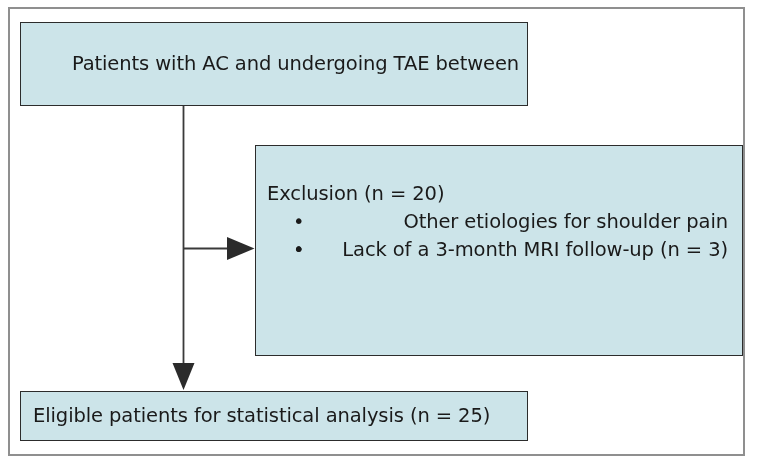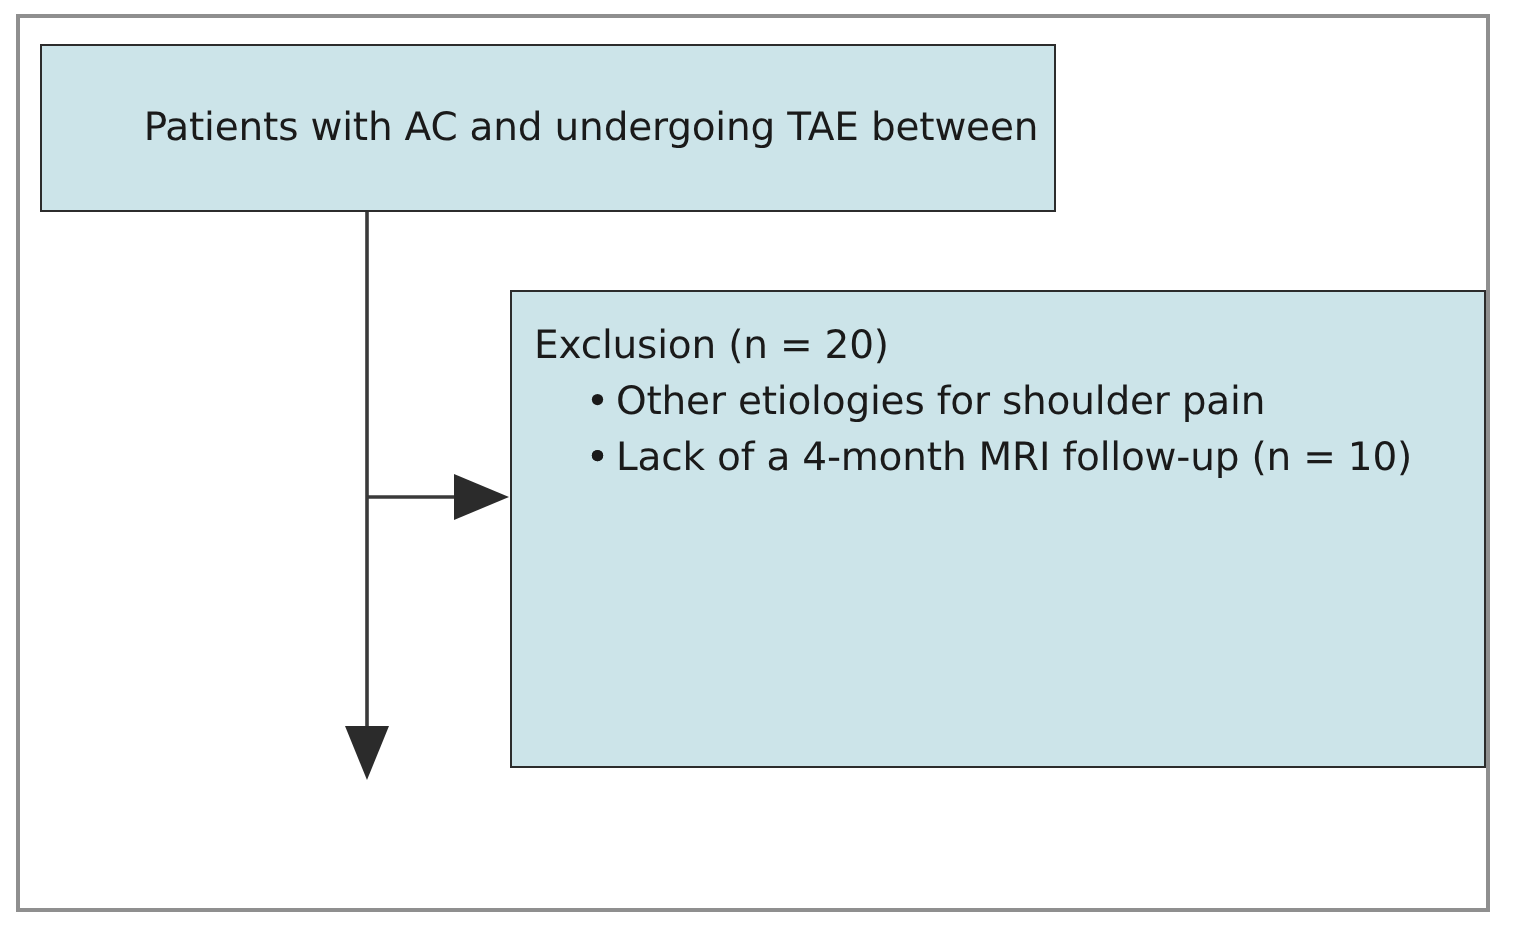--- a/index.html
+++ b/index.html
@@ -66,8 +66,8 @@
     left: 255px;
     top: 145px;
     width: 488px;
-    height: 239px;
-    padding: 13px 14px 18px 11px;
+    height: 211px;
+    padding: 34px 14px 18px 11px;
     display: flex;
     flex-direction: column;
     justify-content: flex-start;

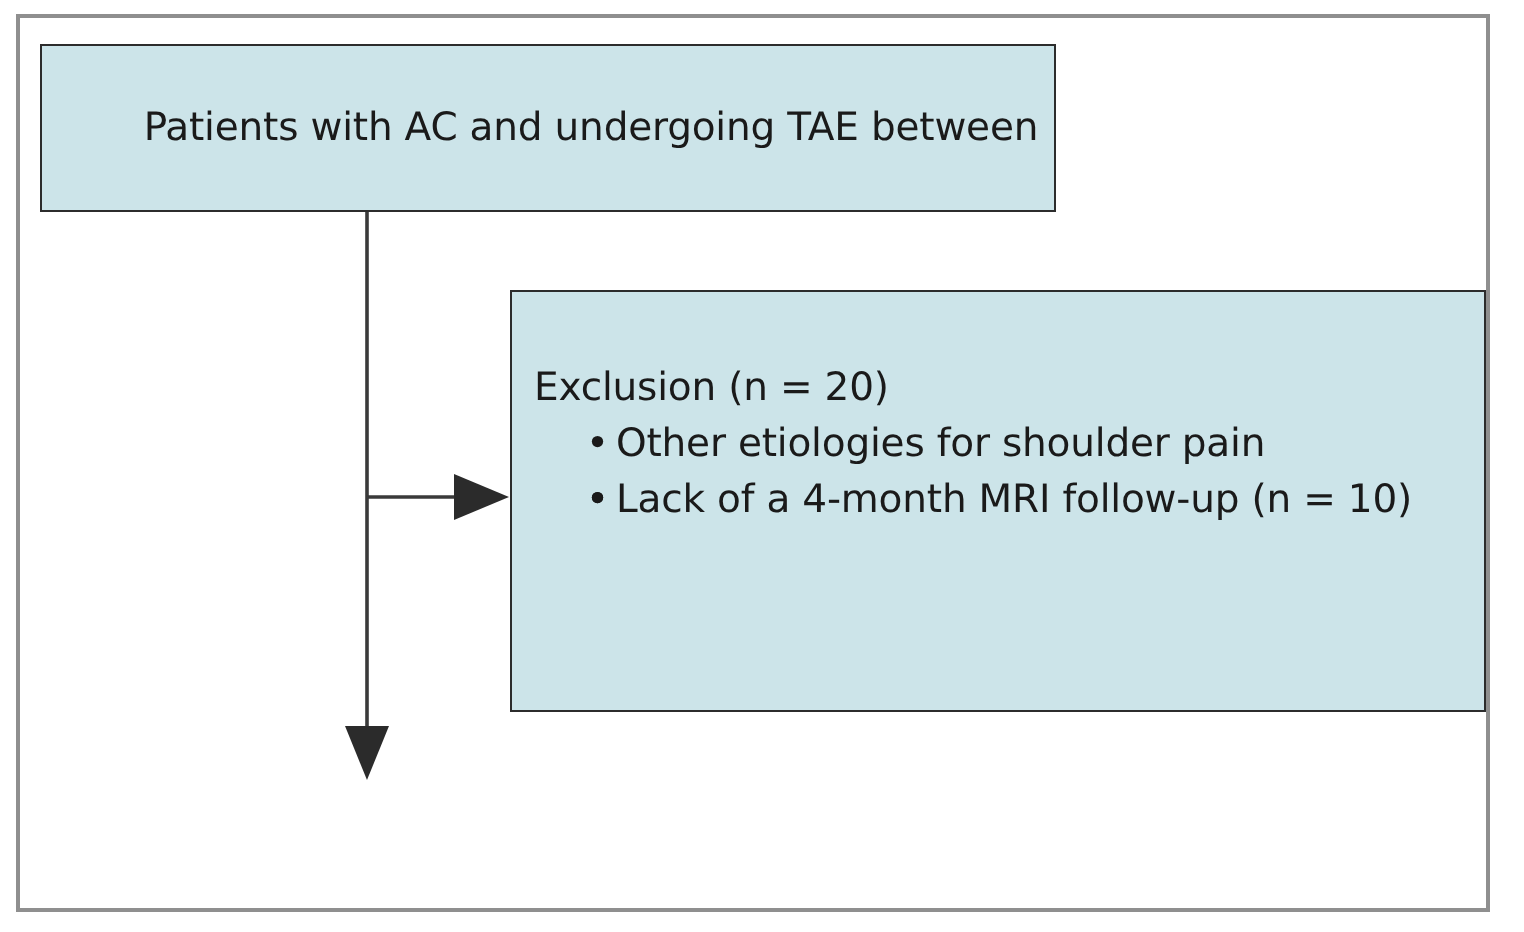--- a/index.html
+++ b/index.html
@@ -100,6 +100,7 @@
   }
   #box-exclusion .bullet-item .bullet-text {
     display: block;
+    text-align: right;
   }
 
   #box-eligible {

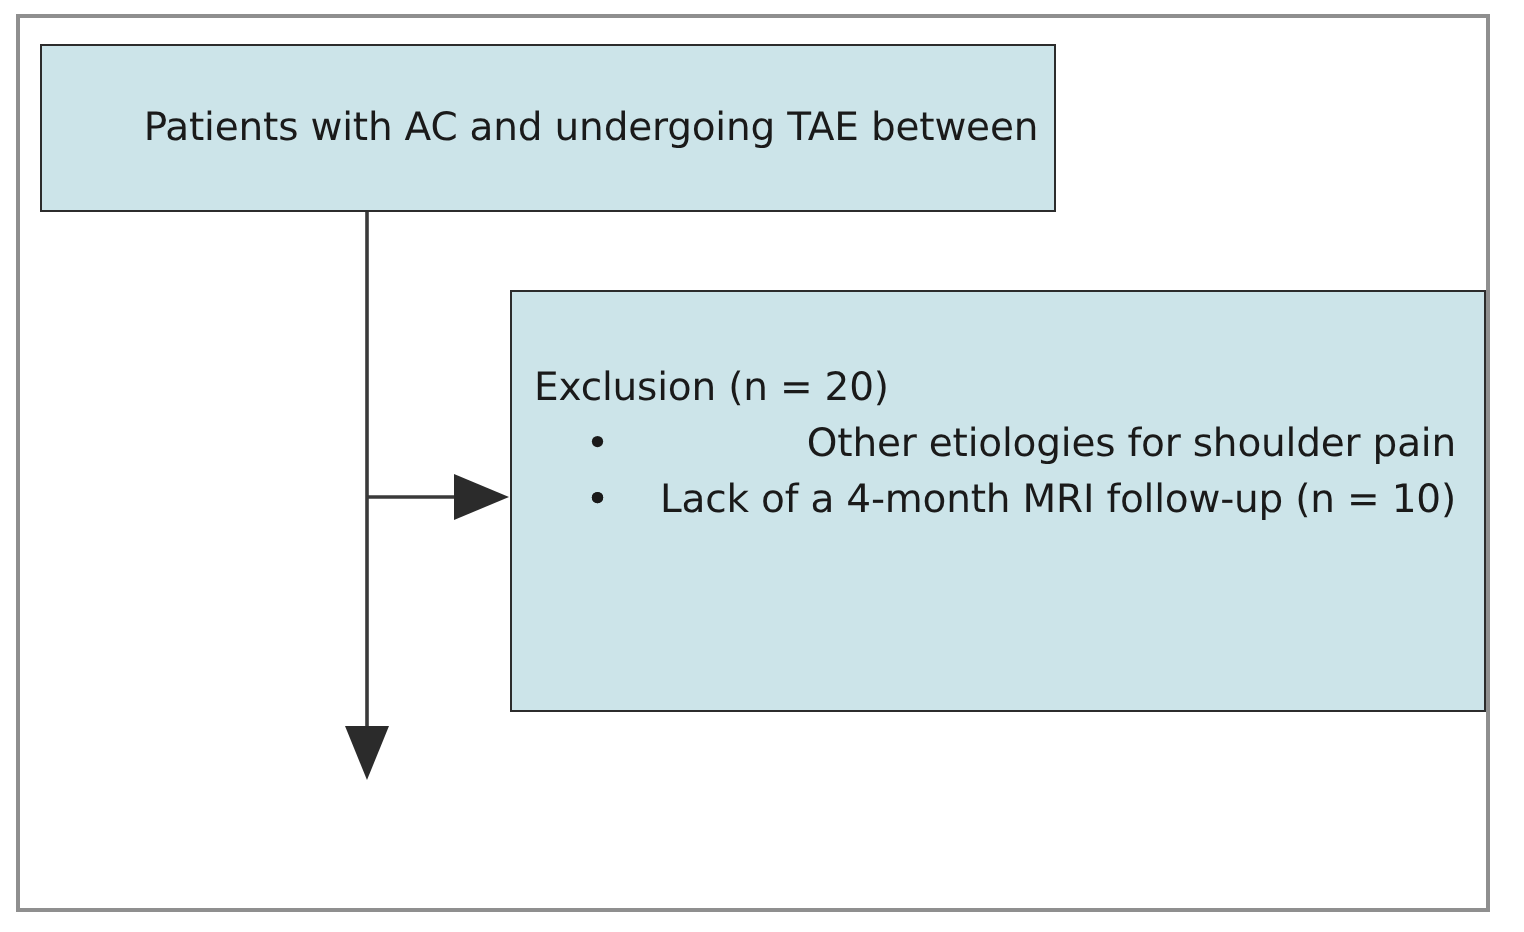--- a/index.html
+++ b/index.html
@@ -163,7 +163,7 @@
       </li>
       <li class="bullet-item">
         <span class="bullet-dot">•</span>
-        <span class="bullet-text">Lack of a 4-month MRI follow-up (n = 10)</span>
+        <span class="bullet-text">Lack of a 3-month MRI follow-up (n = 3)</span>
       </li>
     </ul>
   </div>

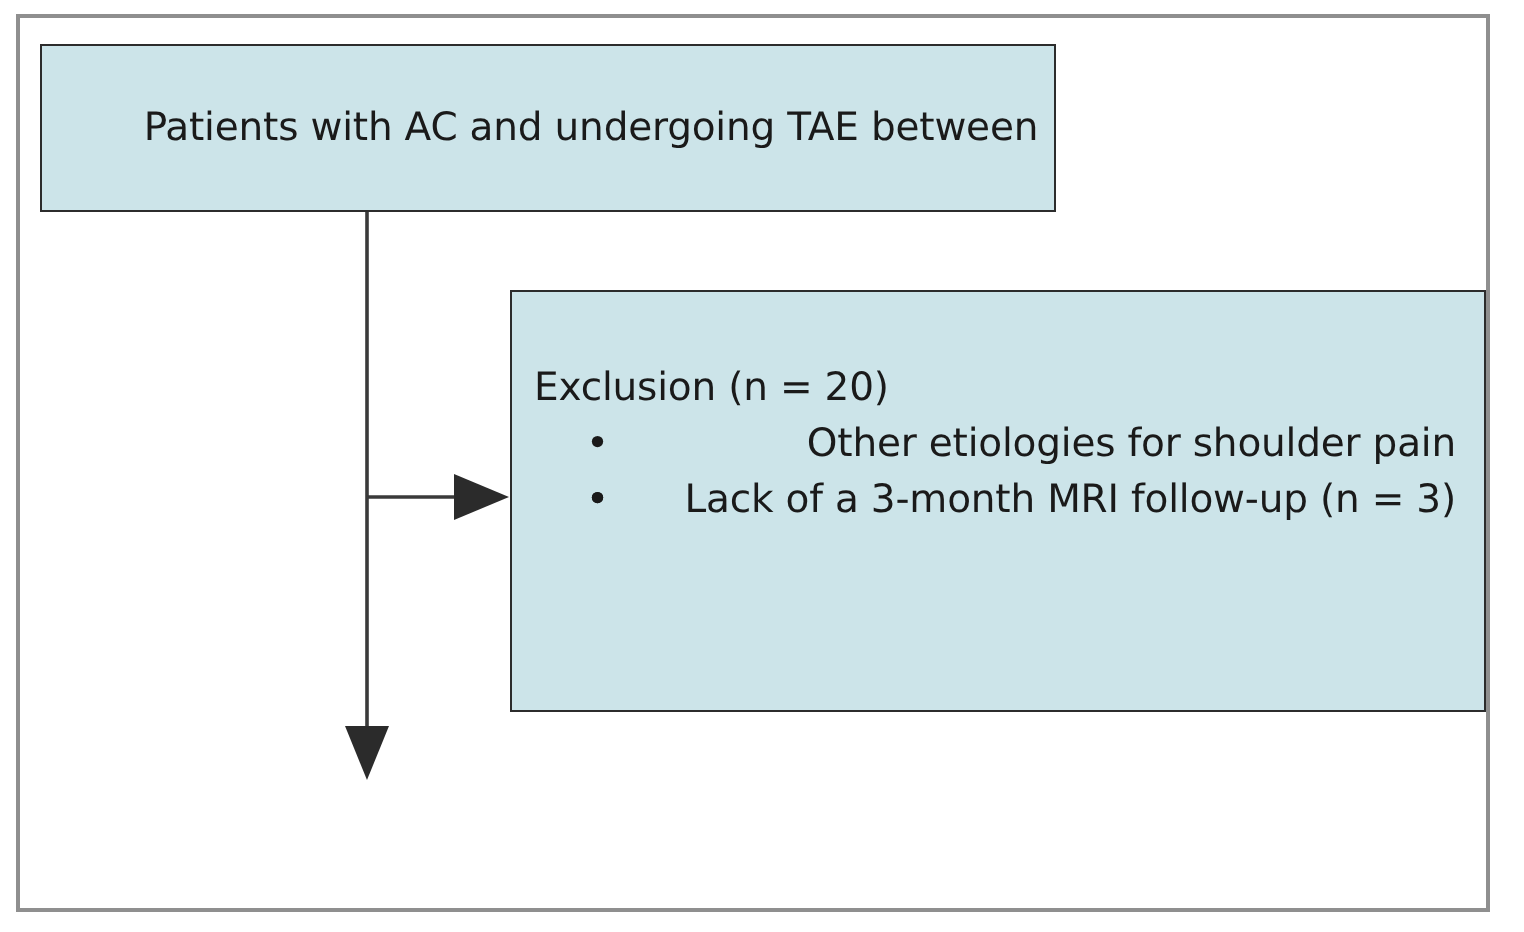--- a/index.html
+++ b/index.html
@@ -168,6 +168,9 @@
     </ul>
   </div>
 
+  <div class="node-box" id="box-eligible">
+    <div class="node-line">Eligible patients for statistical analysis (n = 25)</div>
+  </div>
 
 </div>
 

